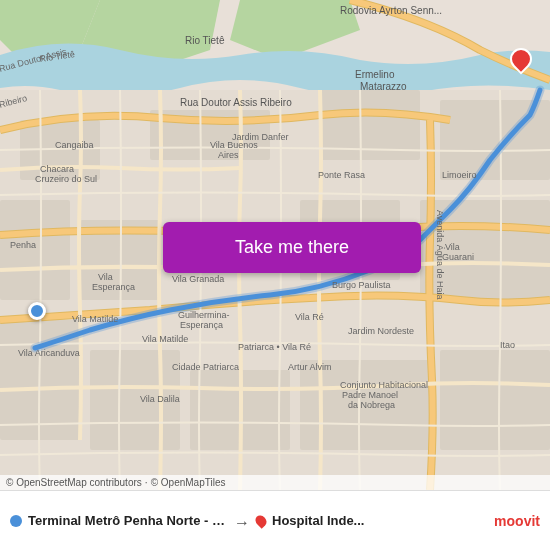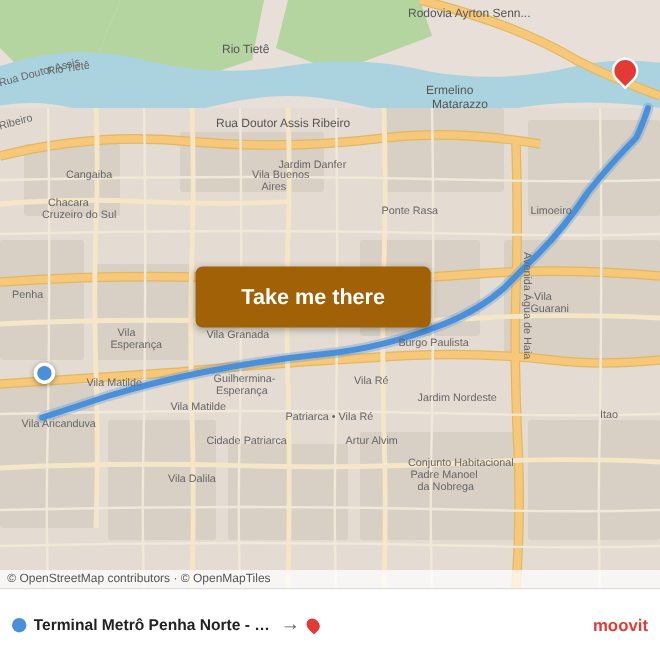--- a/index.html
+++ b/index.html
@@ -28,14 +28,14 @@
       position: absolute;
       top: 222px;
       left: 163px;
-      width: 196px;
+      width: 258px;
       height: 51px;
-      background: #a16207;
+      background: #a21caf;
       color: white;
       border: none;
       border-radius: 6px;
       font-size: 18px;
-      font-weight: bold;
+      font-weight: normal;
       cursor: pointer;
       display: flex;
       align-items: center;

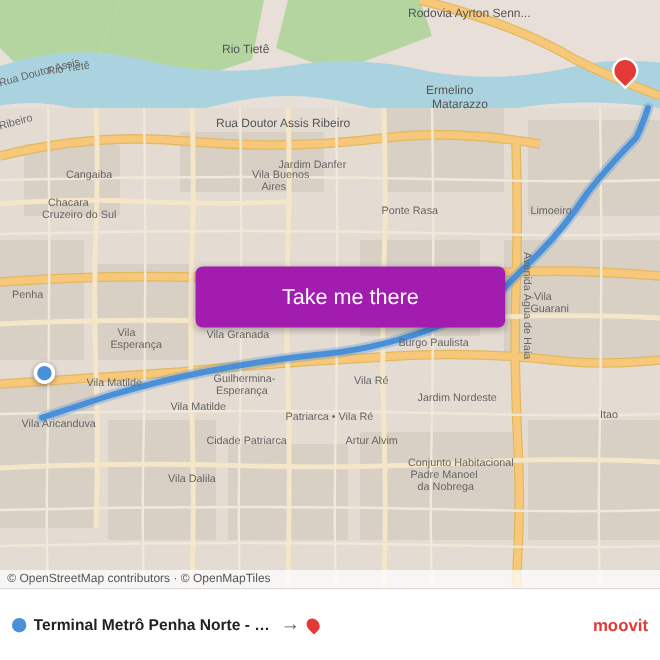--- a/index.html
+++ b/index.html
@@ -342,6 +342,7 @@
       <span class="arrow-icon">→</span>
 
       <span style="width:10px;height:12px;background:#e53935;border-radius:50% 50% 50% 0;transform:rotate(-45deg);flex-shrink:0;display:inline-block;"></span>
+      <span class="hospital-name">Hospital Inde...</span>
     </div>
     <div class="moovit-logo">
       <span class="moovit-text">moovit</span>

